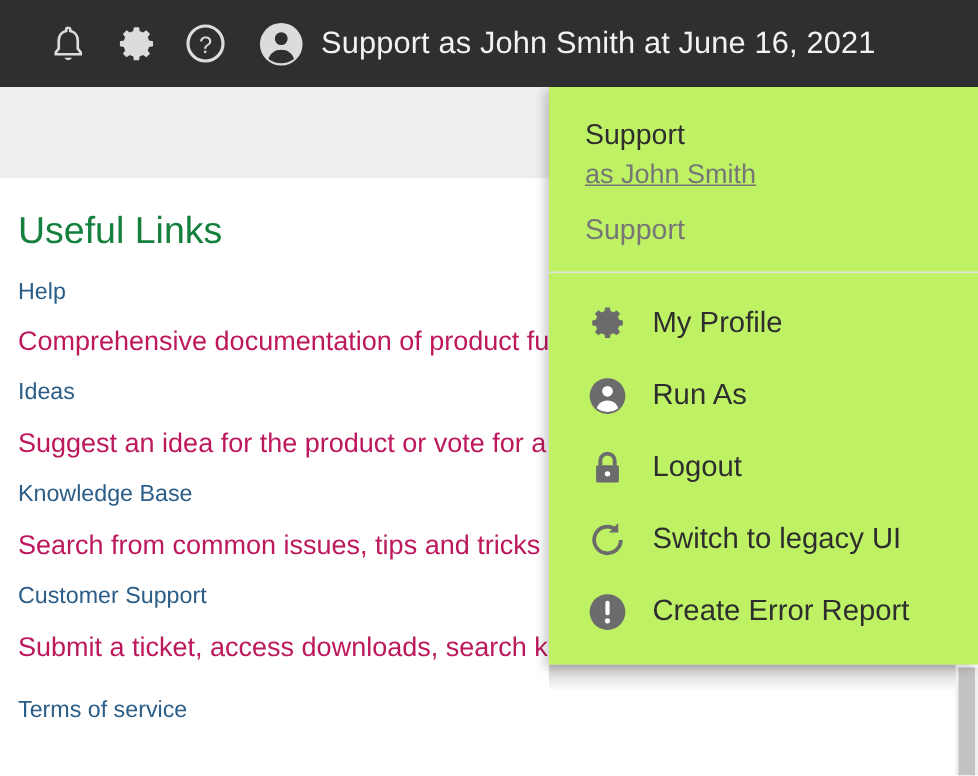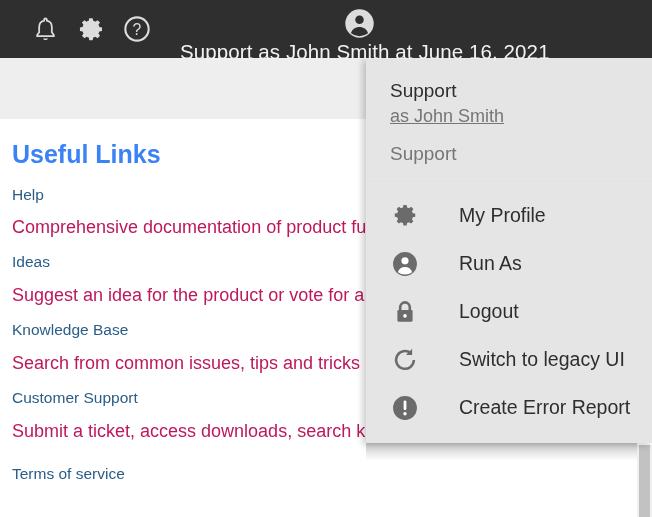--- a/index.html
+++ b/index.html
@@ -54,7 +54,6 @@
     margin-left: 10px;
     cursor: pointer;
     height: 46px;
-    flex-direction: column;
   }
   .user-chip .avatar {
     width: 34px;

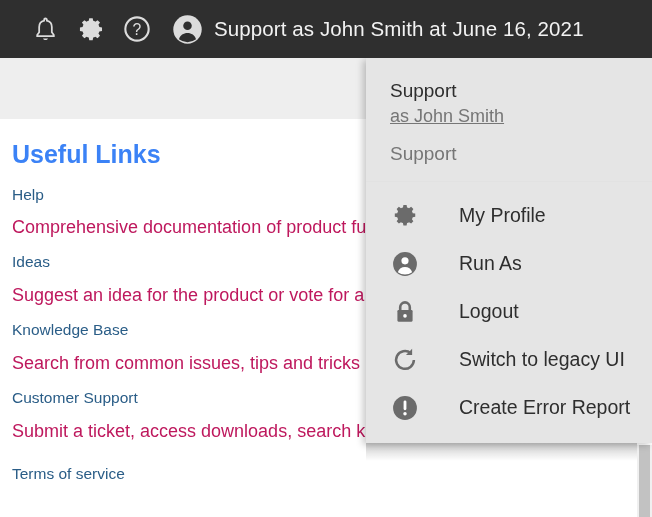--- a/index.html
+++ b/index.html
@@ -174,7 +174,7 @@
     top: 58px;
     width: 286px;
     height: 385px;
-    background: #e5e5e5;
+    background: #bef264;
     box-shadow: -3px 2px 7px rgba(0,0,0,0.22);
     z-index: 30;
     box-sizing: border-box;

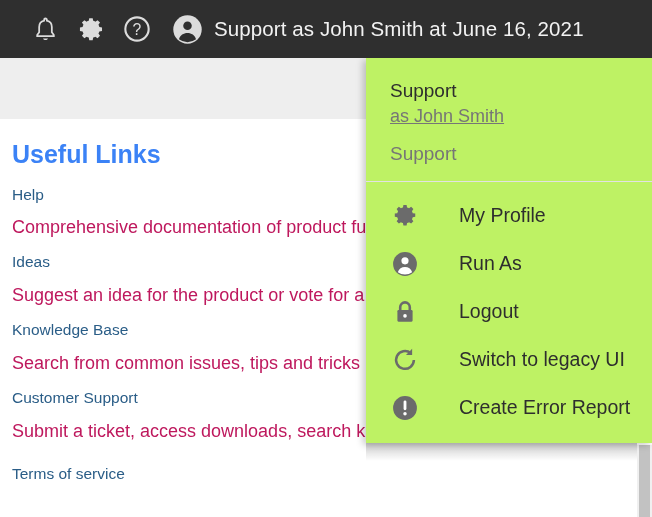--- a/index.html
+++ b/index.html
@@ -97,9 +97,9 @@
   }
 
   .panel-title {
-    color: #3b82f6;
+    color: #15803d;
     font-size: 25px;
-    font-weight: 700;
+    font-weight: 400;
     margin: 0 0 16px 0;
     line-height: 1.1;
   }

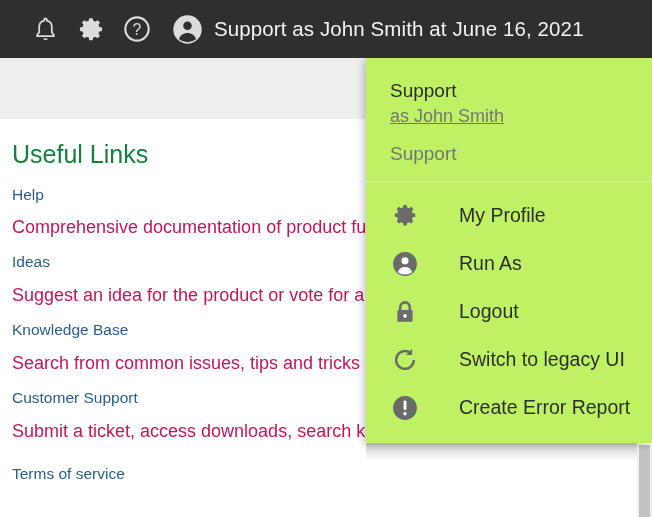--- a/index.html
+++ b/index.html
@@ -217,7 +217,6 @@
     padding-left: 24px;
     cursor: pointer;
     box-sizing: border-box;
-    gap: 24px;
   }
   .dd-item .dd-icon {
     width: 30px;

